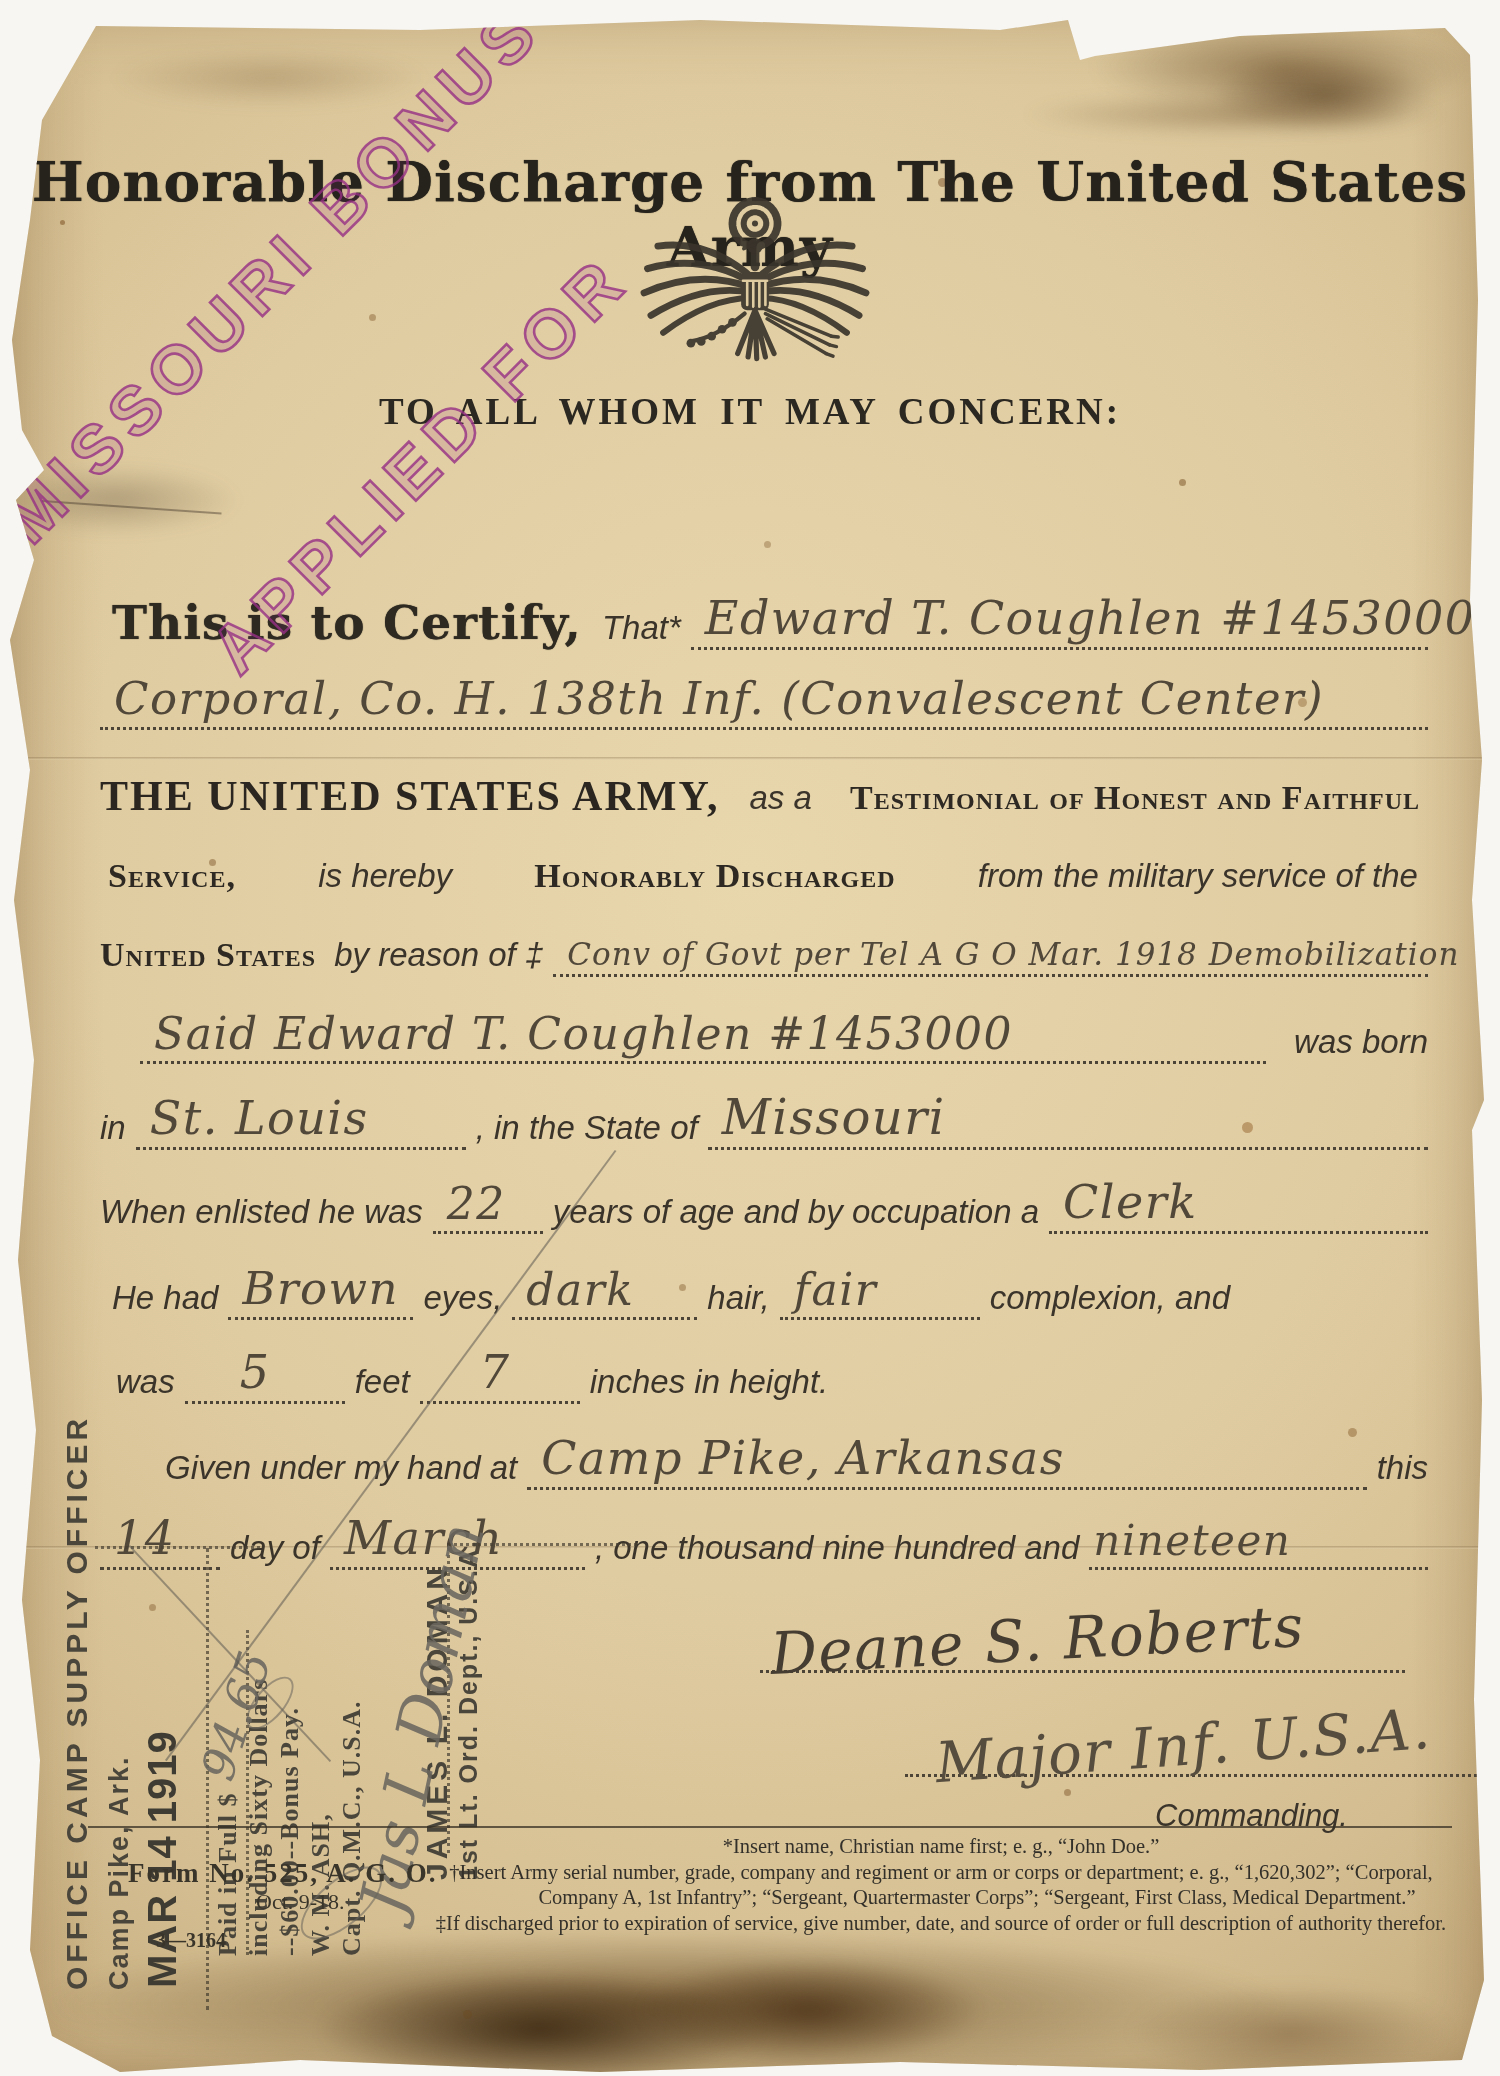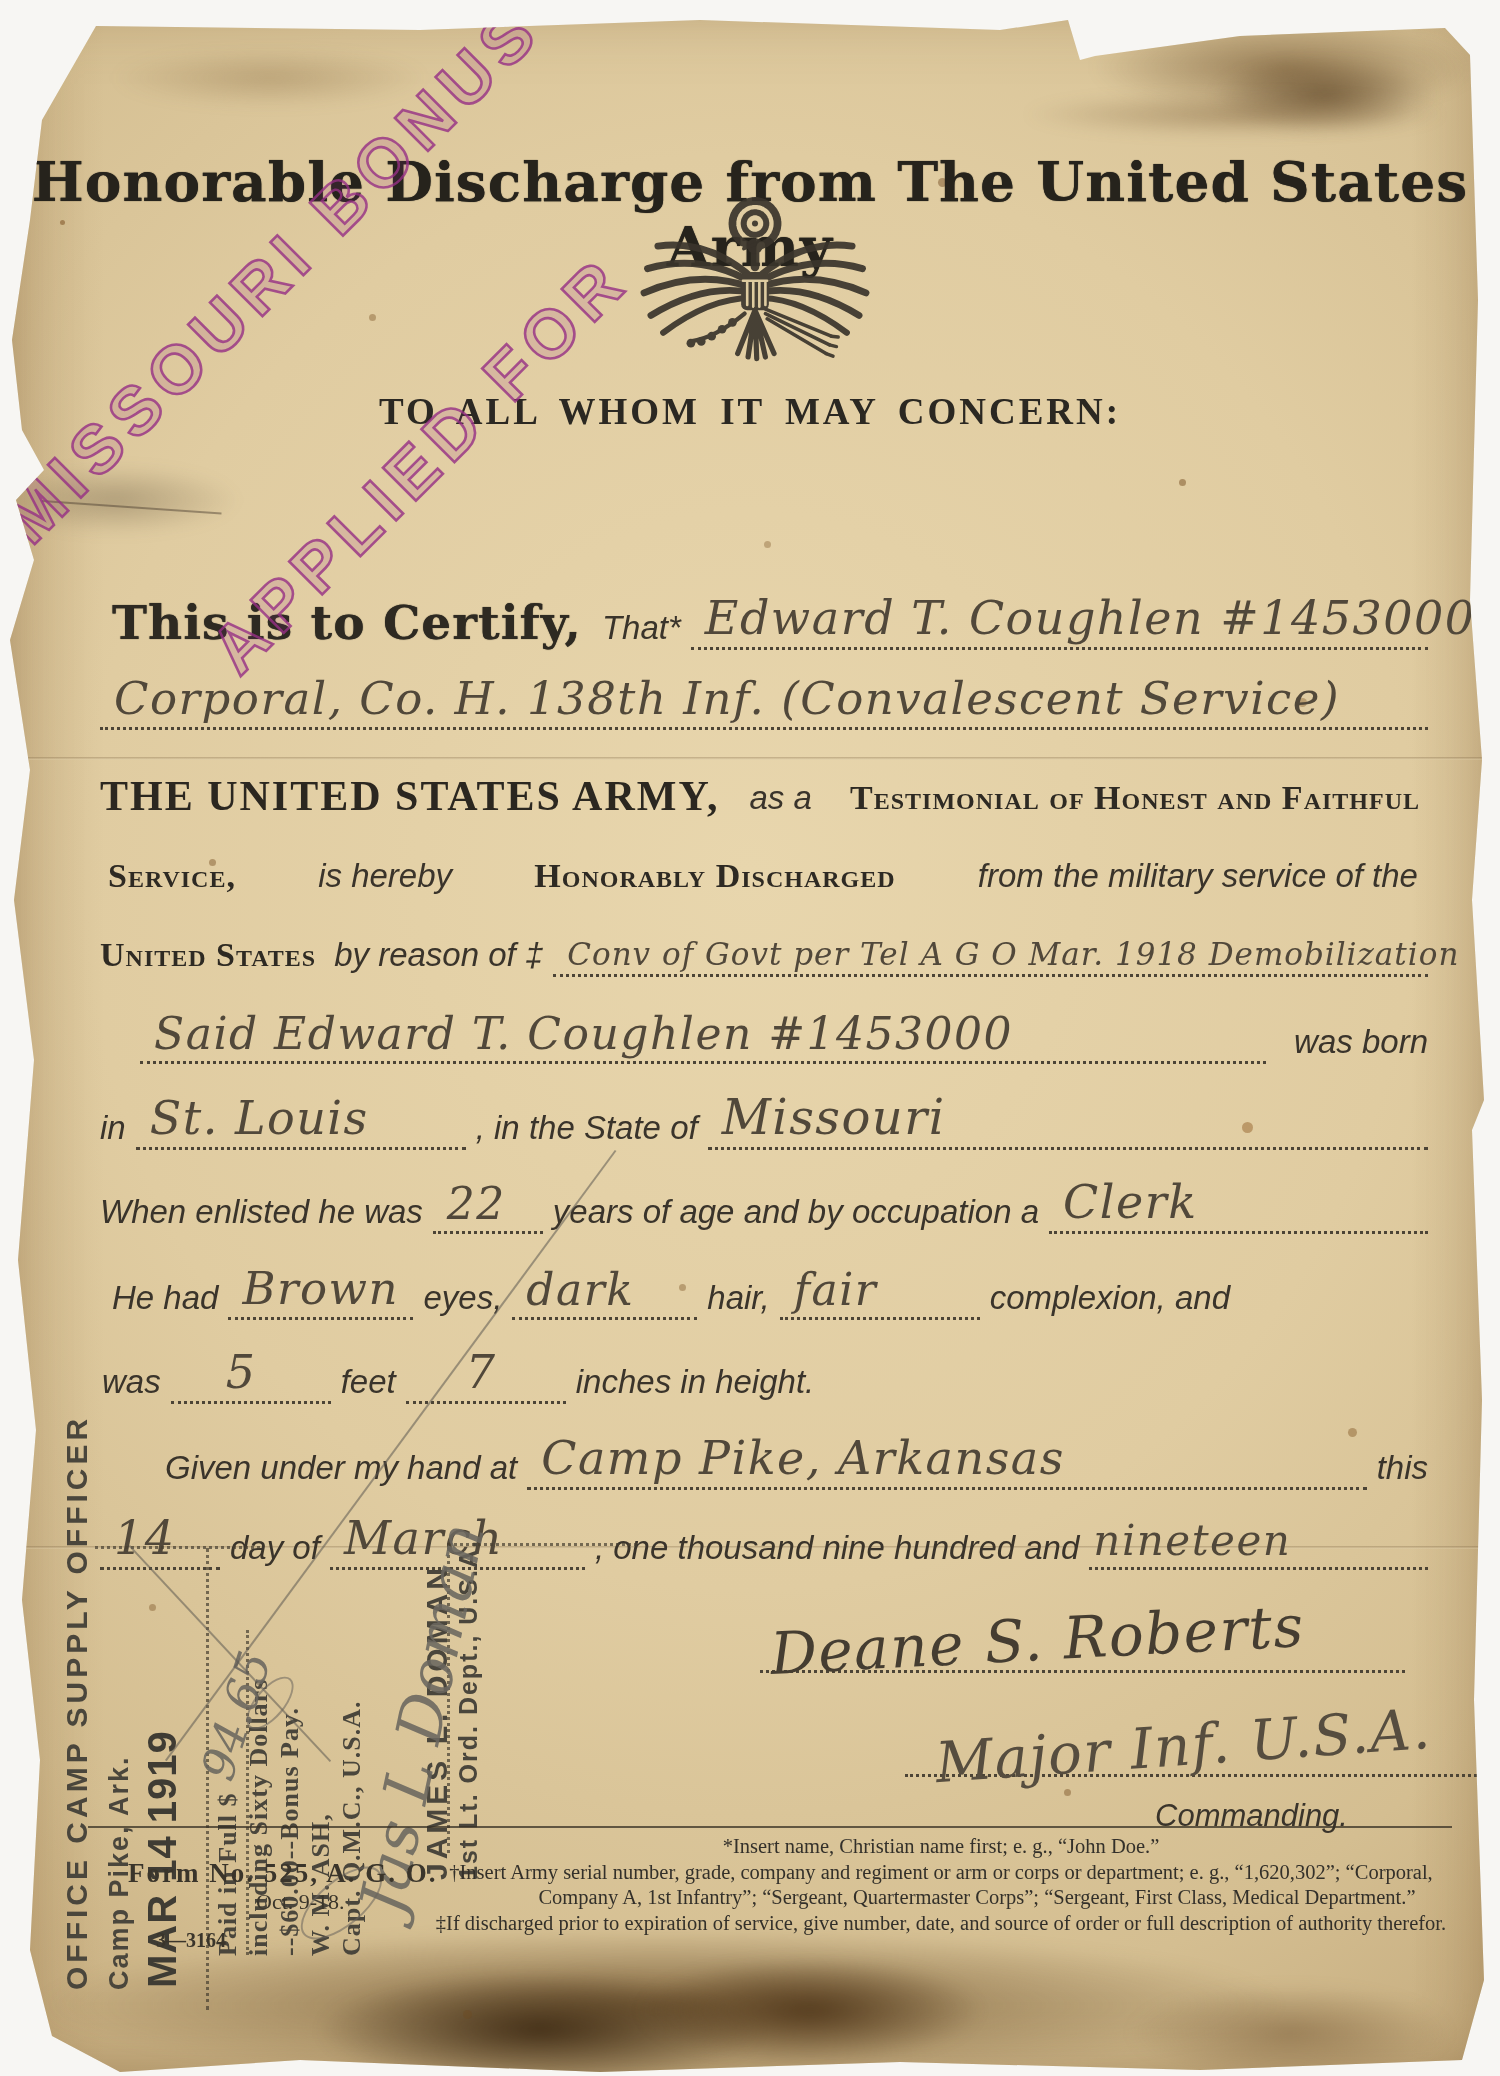--- a/index.html
+++ b/index.html
@@ -151,7 +151,7 @@
 
   <div class="row" style="top:648px;height:82px">
     <span class="fill">
-        <span class="hw" style="font-size:45px">Corporal, Co. H. 138th Inf. (Convalescent Service)</span>
+        <span class="hw" style="font-size:45px">Corporal, Co. H. 138th Inf. (Convalescent Center)</span>
       </span>
   </div>
 

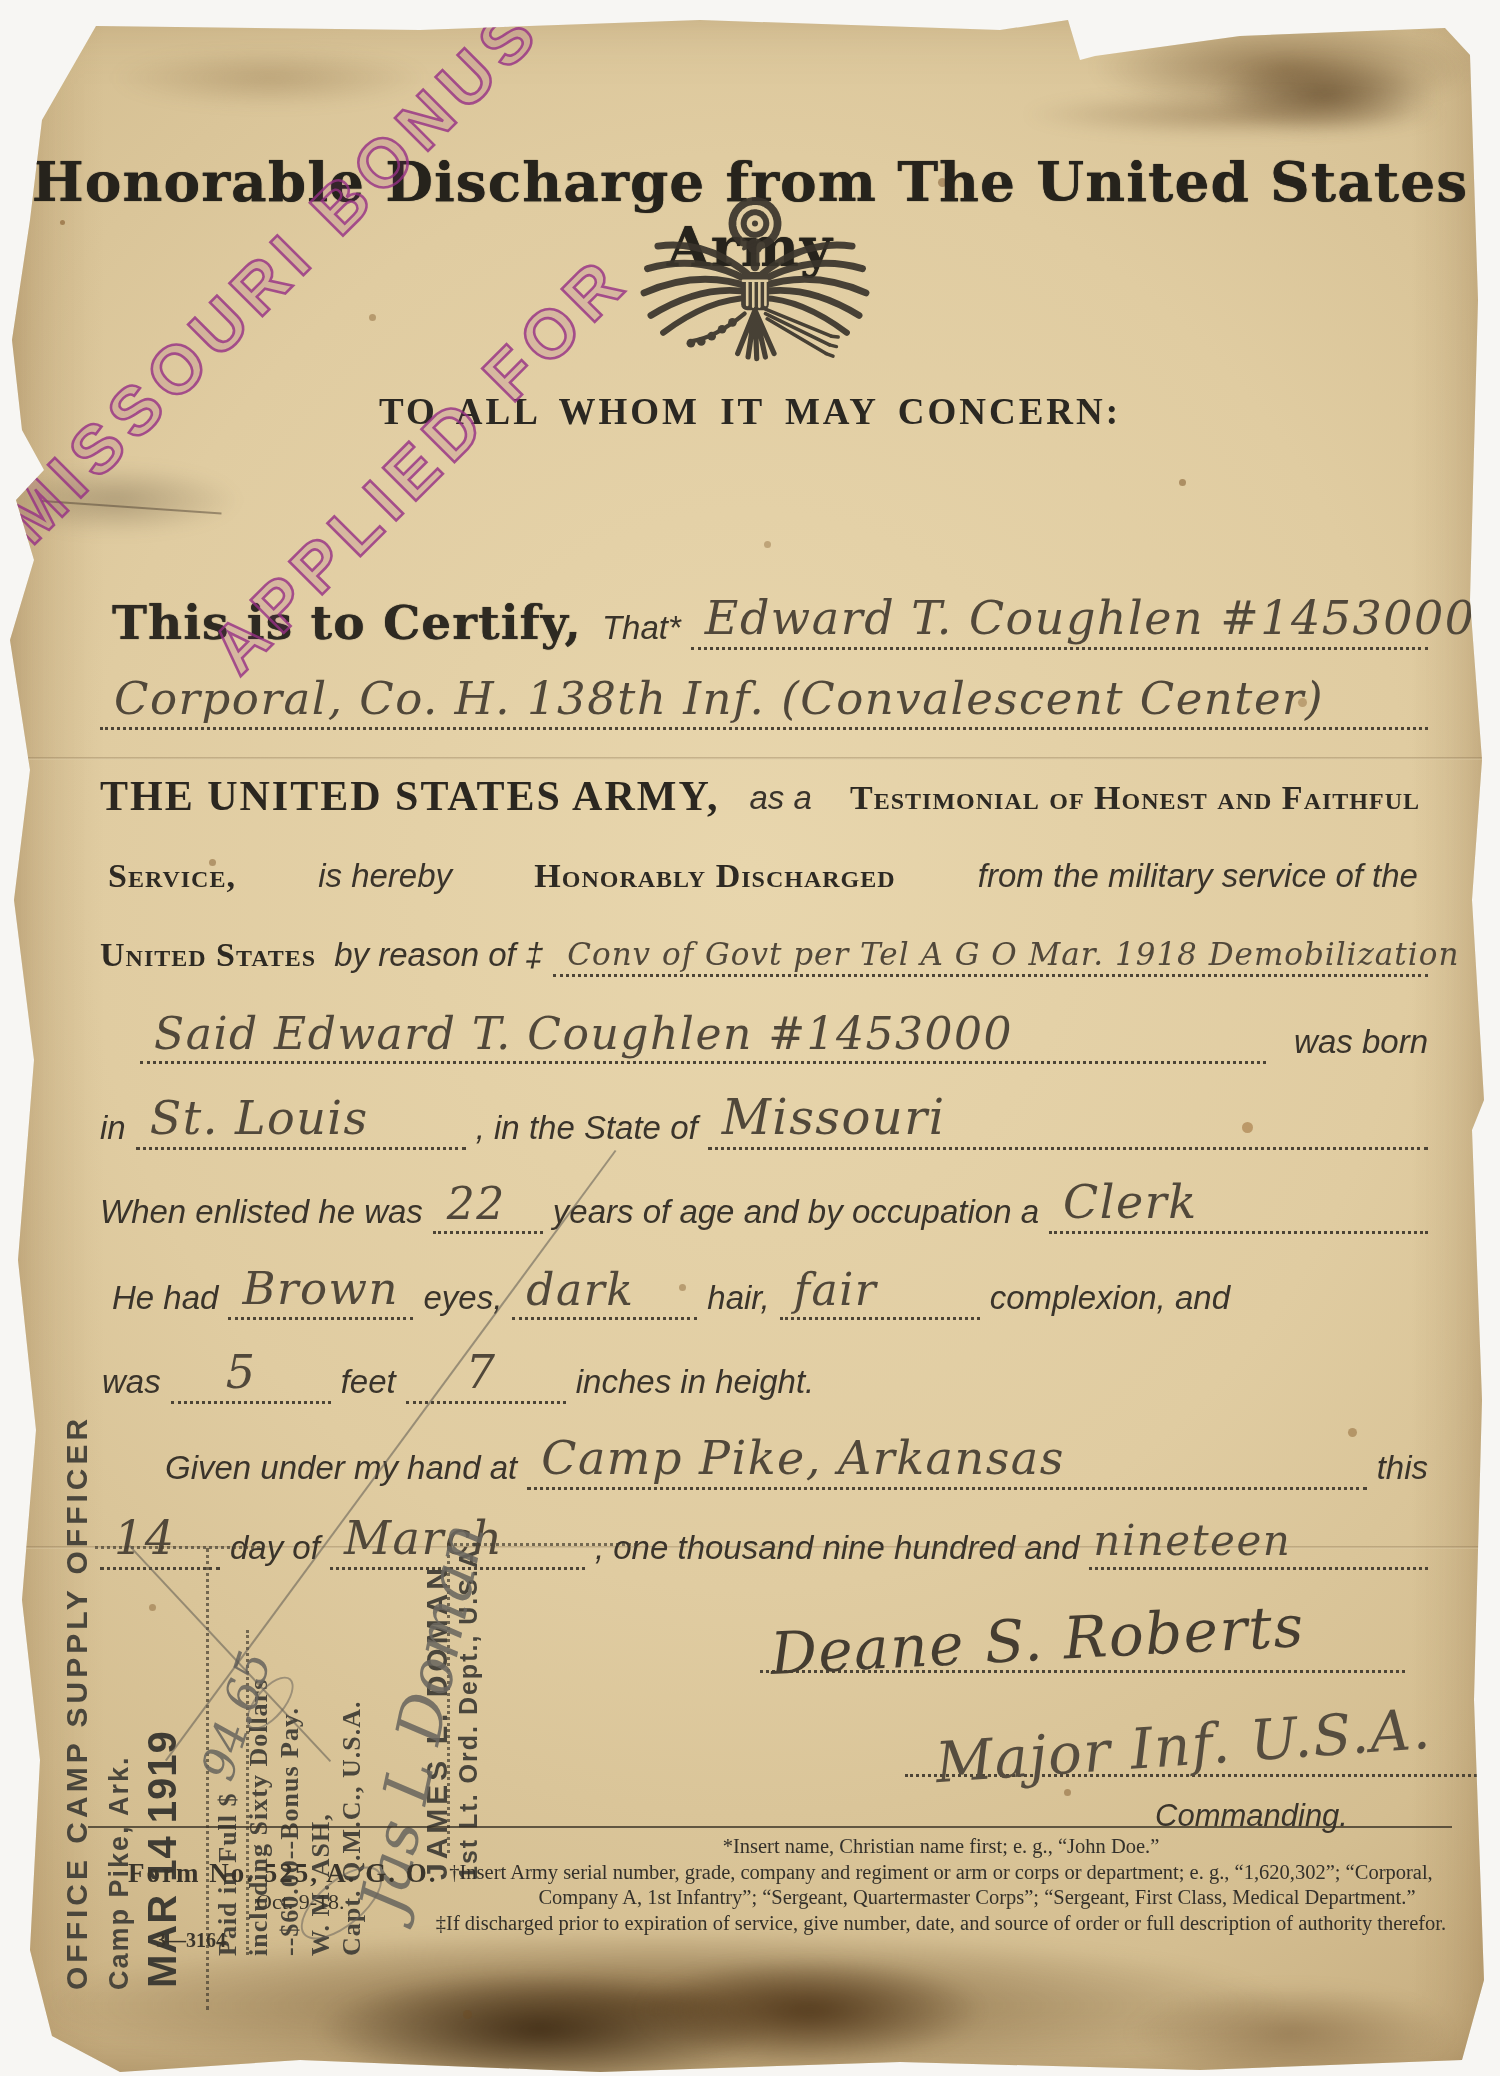--- a/index.html
+++ b/index.html
@@ -222,7 +222,7 @@
   </div>
 
   <div class="row" style="top:1322px;height:82px">
-    <span class="script" style="margin-left:2px">was</span>
+    <span class="script" style="margin-left:16px">was</span>
     <span class="fill" style="flex:0 0 160px">
         <span class="hw" style="font-size:46px;left:55px">5</span>
       </span>

